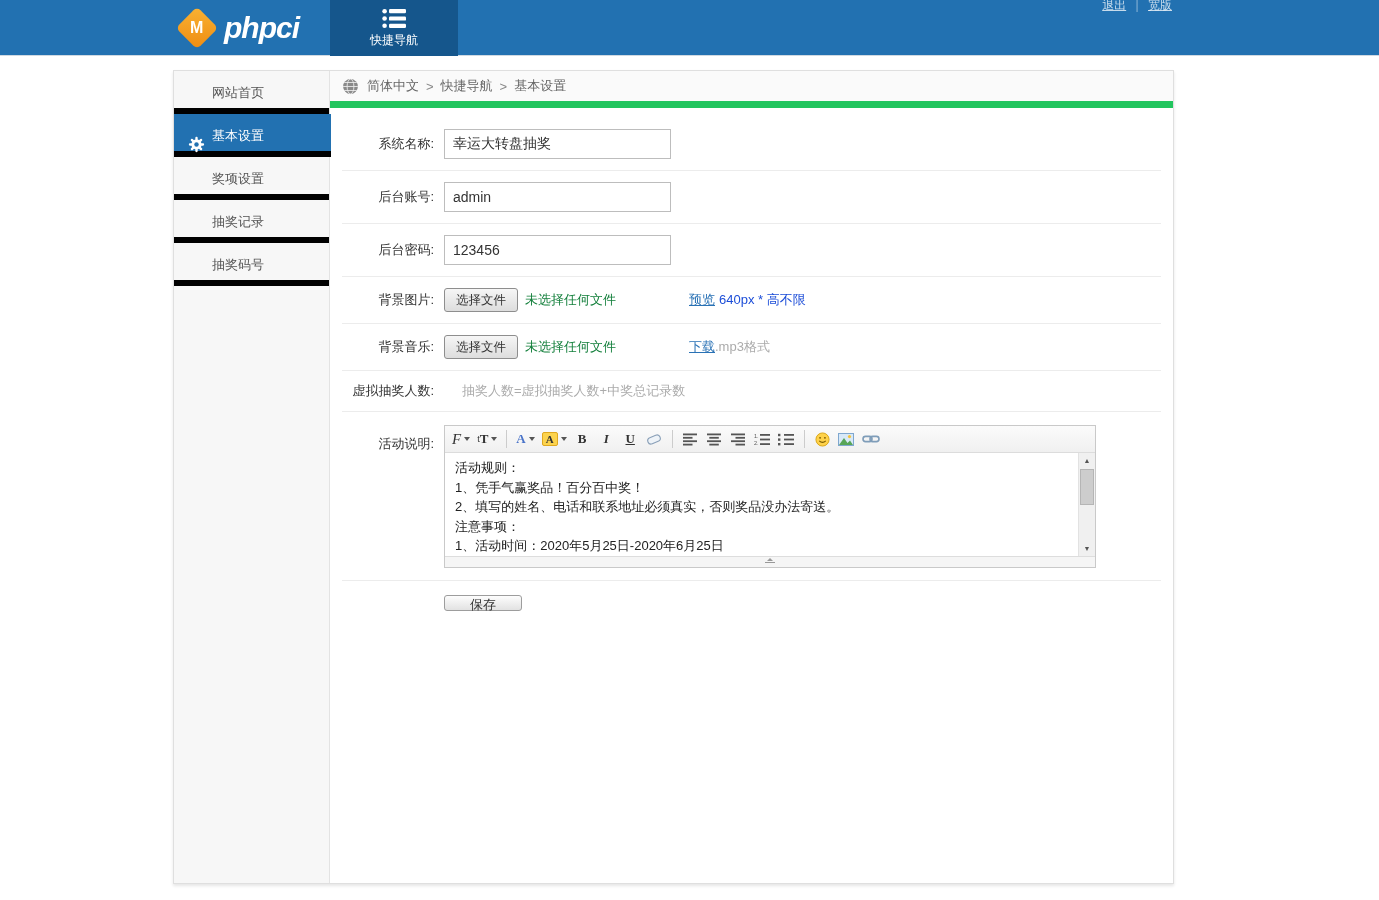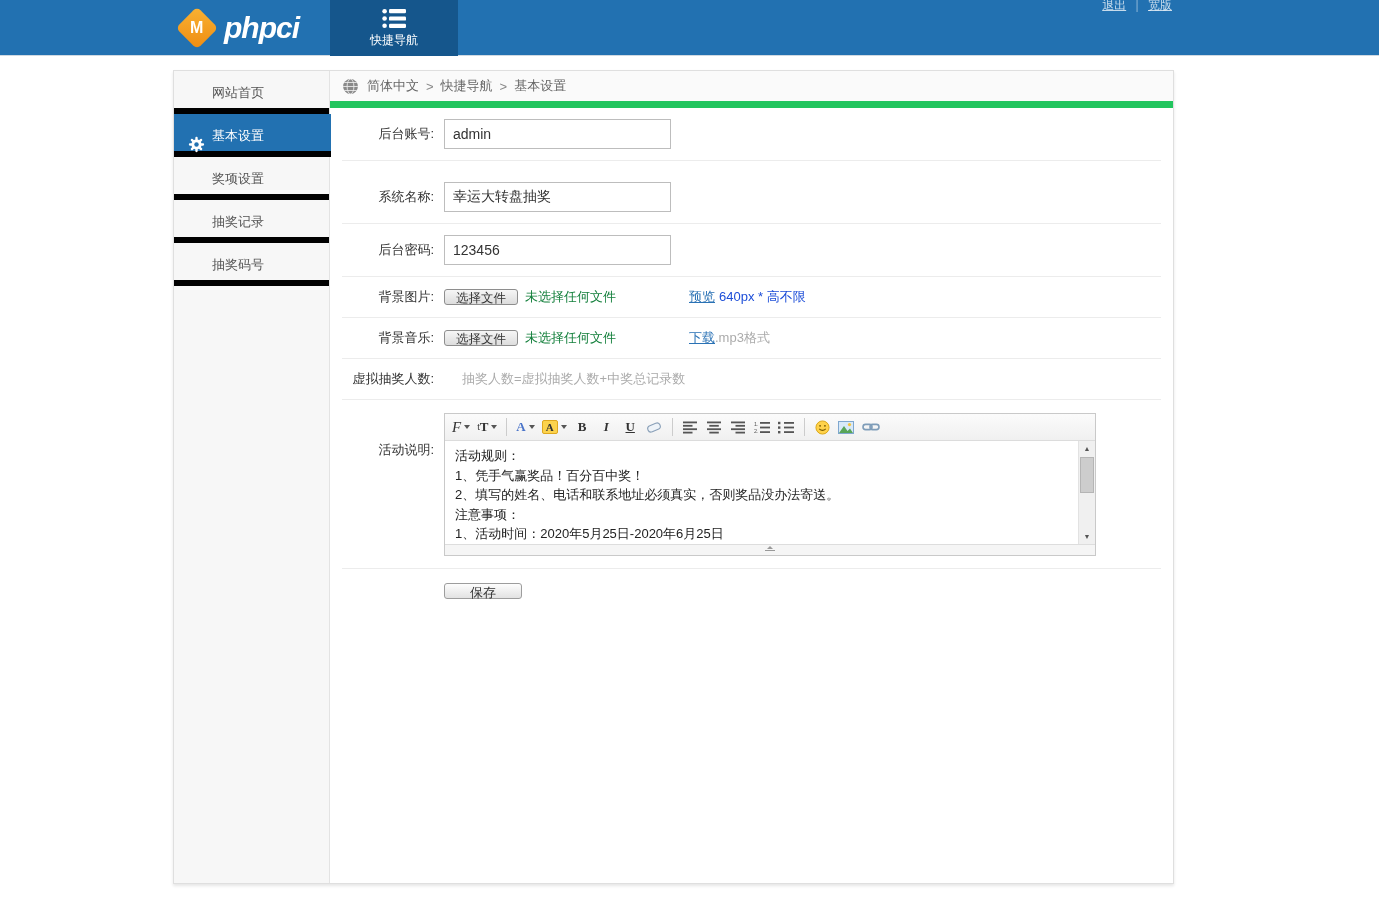--- a/index.html
+++ b/index.html
@@ -152,14 +152,14 @@
 
     <div class="form">
 
-      <div class="row">
-        <div class="flabel">后台账号:</div>
-        <input class="text" type="text" value="admin" style="">
-      </div>
-
       <div class="row first">
         <div class="flabel">系统名称:</div>
         <input class="text" type="text" value="幸运大转盘抽奖" style="">
+      </div>
+
+      <div class="row">
+        <div class="flabel">后台账号:</div>
+        <input class="text" type="text" value="admin" style="">
       </div>
 
       <div class="row">

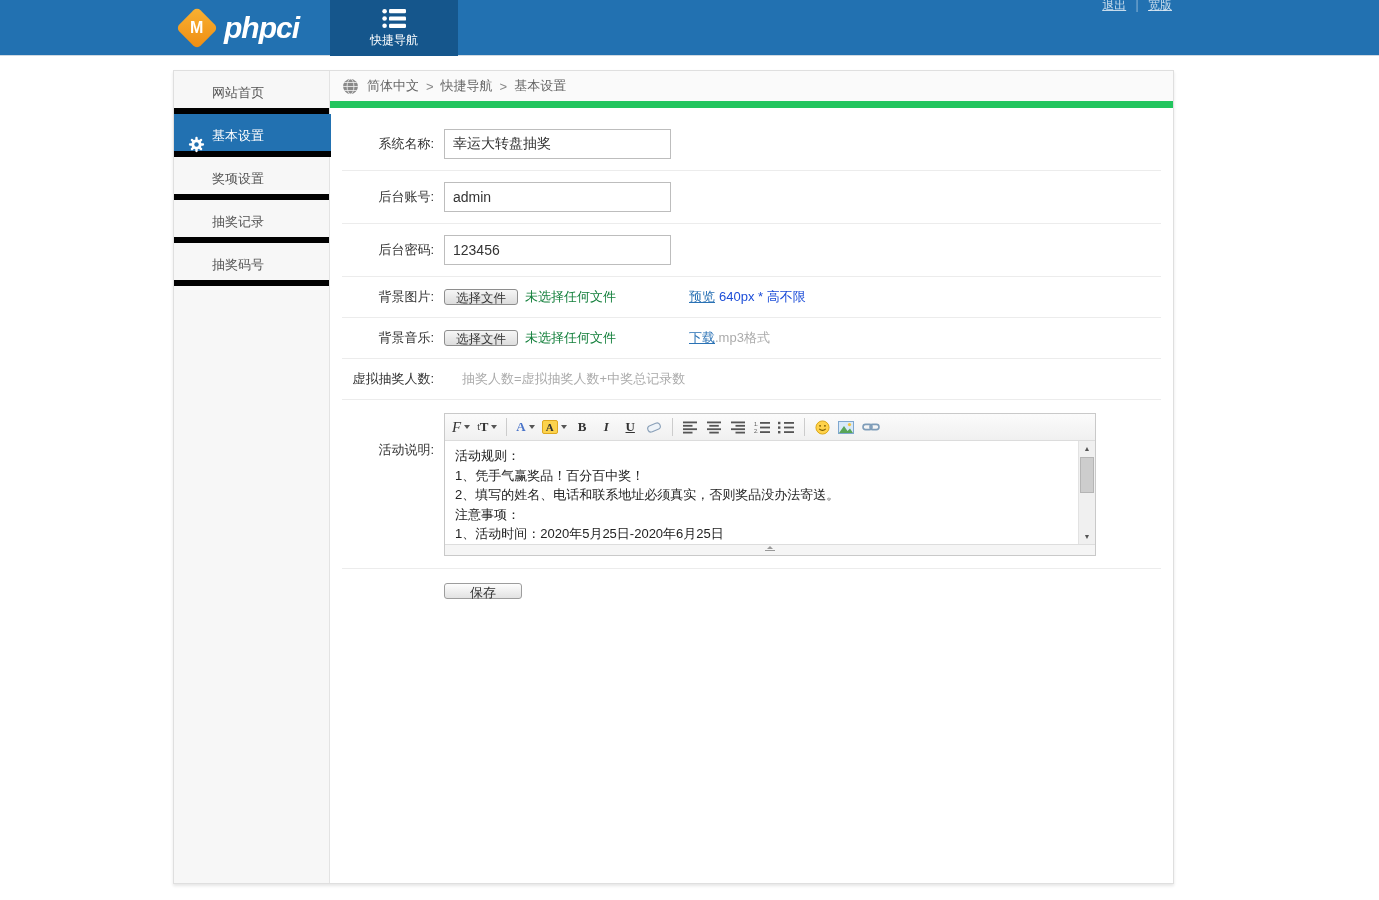--- a/index.html
+++ b/index.html
@@ -40,7 +40,7 @@
   .editor-row .flabel { margin-top:28px; }
   input.text { width:227px; height:30px; border:1px solid #bdbdbd; padding:0 8px; font-size:14px; color:#333; font-family:"Liberation Sans",sans-serif; background:#fff; }
   .file-cell { width:245px; display:flex; align-items:center; }
-  .file-btn { height:16px; padding:0 11px; font-size:12.5px; color:#333; background:linear-gradient(#f6f6f6,#dddddd); border:1px solid #8e8e8e; border-radius:3px; cursor:pointer; font-family:"Liberation Sans",sans-serif; }
+  .file-btn { height:24px; padding:0 11px; font-size:12.5px; color:#333; background:linear-gradient(#f6f6f6,#dddddd); border:1px solid #8e8e8e; border-radius:3px; cursor:pointer; font-family:"Liberation Sans",sans-serif; }
   .file-status { font-size:13px; color:#15803d; margin-left:7px; white-space:nowrap; }
   a.blue-link { color:#2a72b5; text-decoration:underline; font-size:13px; cursor:pointer; }
   .hint-dark { font-size:13px; color:#1d4ed8; margin-left:4px; }

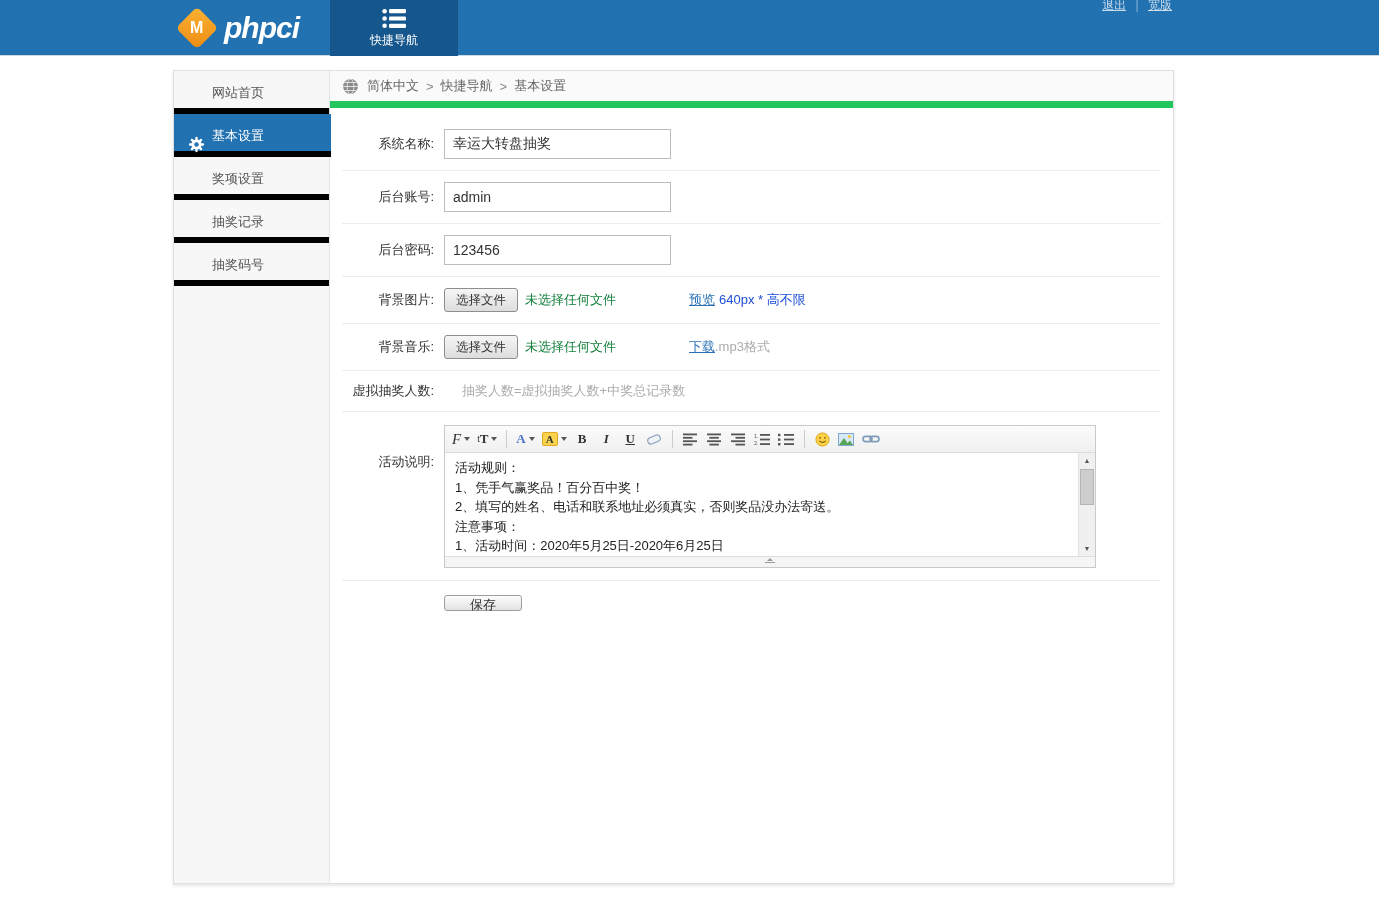--- a/index.html
+++ b/index.html
@@ -37,7 +37,7 @@
   .row.editor-row { align-items:flex-start; padding:13px 0 12px; }
   .row.save-row { border-bottom:none; padding-top:14px; }
   .flabel { width:92px; flex-shrink:0; text-align:right; font-size:13px; color:#333; margin-right:10px; }
-  .editor-row .flabel { margin-top:28px; }
+  .editor-row .flabel { margin-top:10px; }
   input.text { width:227px; height:30px; border:1px solid #bdbdbd; padding:0 8px; font-size:14px; color:#333; font-family:"Liberation Sans",sans-serif; background:#fff; }
   .file-cell { width:245px; display:flex; align-items:center; }
   .file-btn { height:24px; padding:0 11px; font-size:12.5px; color:#333; background:linear-gradient(#f6f6f6,#dddddd); border:1px solid #8e8e8e; border-radius:3px; cursor:pointer; font-family:"Liberation Sans",sans-serif; }

